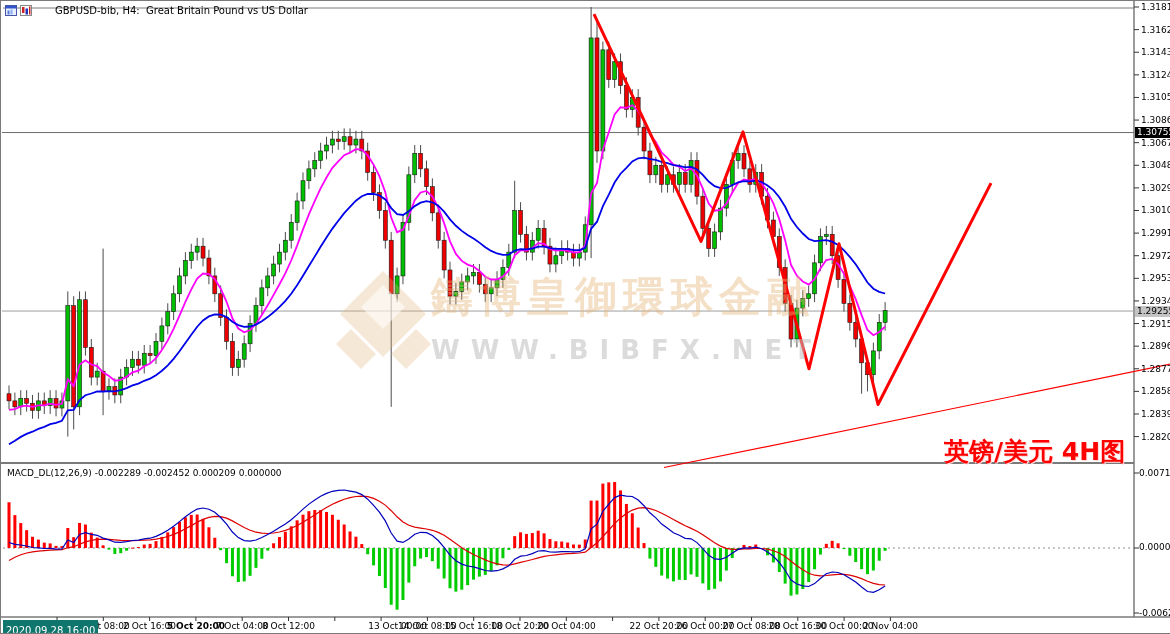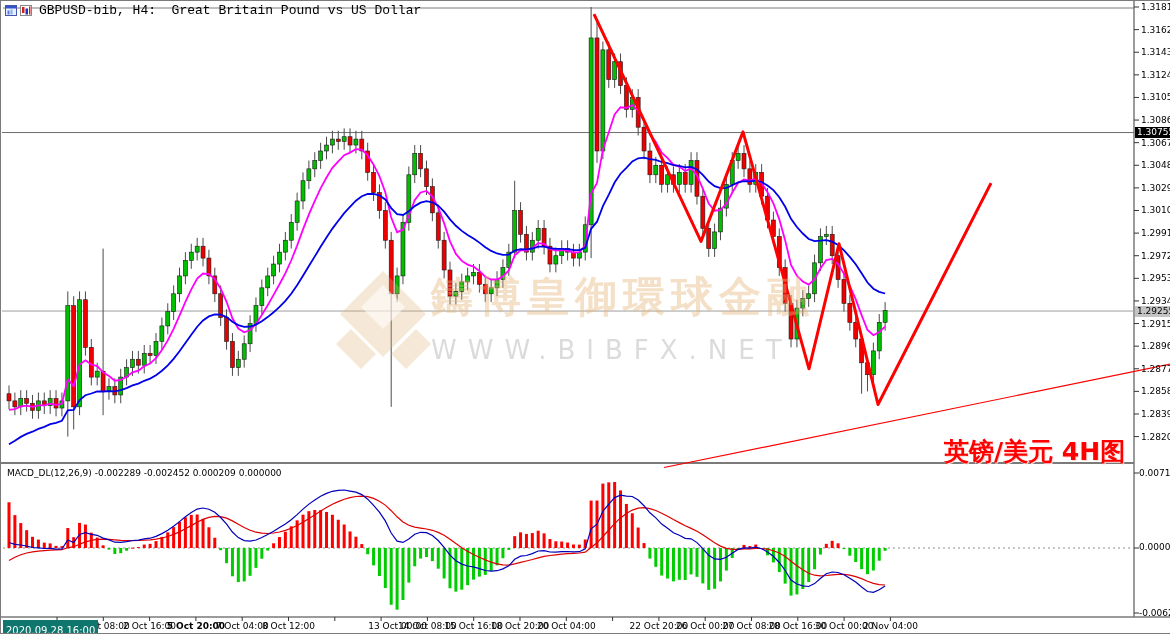--- a/index.html
+++ b/index.html
@@ -9,7 +9,7 @@
   #chart-svg{position:absolute;left:0;top:0;}
   #titlebar{position:absolute;left:4px;top:2px;height:14px;display:flex;align-items:center;gap:3px;z-index:30;}
   #titlebar .ticon{width:12px;height:11px;display:inline-block;}
-  #title-text{font-size:13px;color:#000;margin-left:4px;white-space:pre;font-family:Liberation Mono, monospace;}
+  #title-text{font-size:10px;color:#000;margin-left:20px;white-space:pre;}
   #watermark{position:absolute;left:430px;top:268px;z-index:1;pointer-events:none;}
   #wm-cn{font-size:42px;letter-spacing:6px;color:rgba(228,182,122,0.42);font-weight:bold;white-space:nowrap;}
   #wm-url{display:block;margin-top:10px;font-size:26px;letter-spacing:11px;color:rgba(190,190,190,0.55);font-weight:normal;white-space:nowrap;}

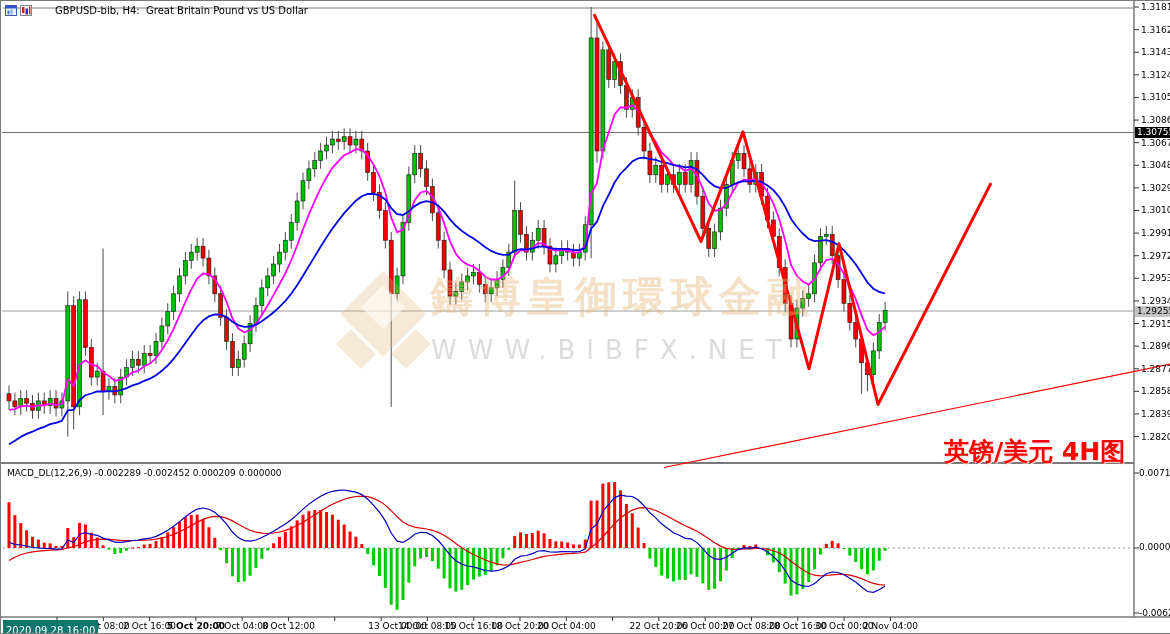--- a/index.html
+++ b/index.html
@@ -12,7 +12,7 @@
   #title-text{font-size:10px;color:#000;margin-left:20px;white-space:pre;}
   #watermark{position:absolute;left:430px;top:268px;z-index:1;pointer-events:none;}
   #wm-cn{font-size:42px;letter-spacing:6px;color:rgba(228,182,122,0.42);font-weight:bold;white-space:nowrap;}
-  #wm-url{display:block;margin-top:10px;font-size:26px;letter-spacing:11px;color:rgba(190,190,190,0.55);font-weight:normal;white-space:nowrap;}
+  #wm-url{display:block;margin-top:10px;font-size:26px;letter-spacing:11px;color:rgba(190,190,190,0.55);font-weight:bold;white-space:nowrap;}
   #wm-logo{position:absolute;left:330px;top:268px;width:105px;height:100px;z-index:1;pointer-events:none;}
   #caption{position:absolute;left:943px;top:434px;z-index:25;font-size:25px;font-weight:bold;color:#ff0000;
            text-shadow:1px 1px 0 #ffd9d9;white-space:nowrap;}

